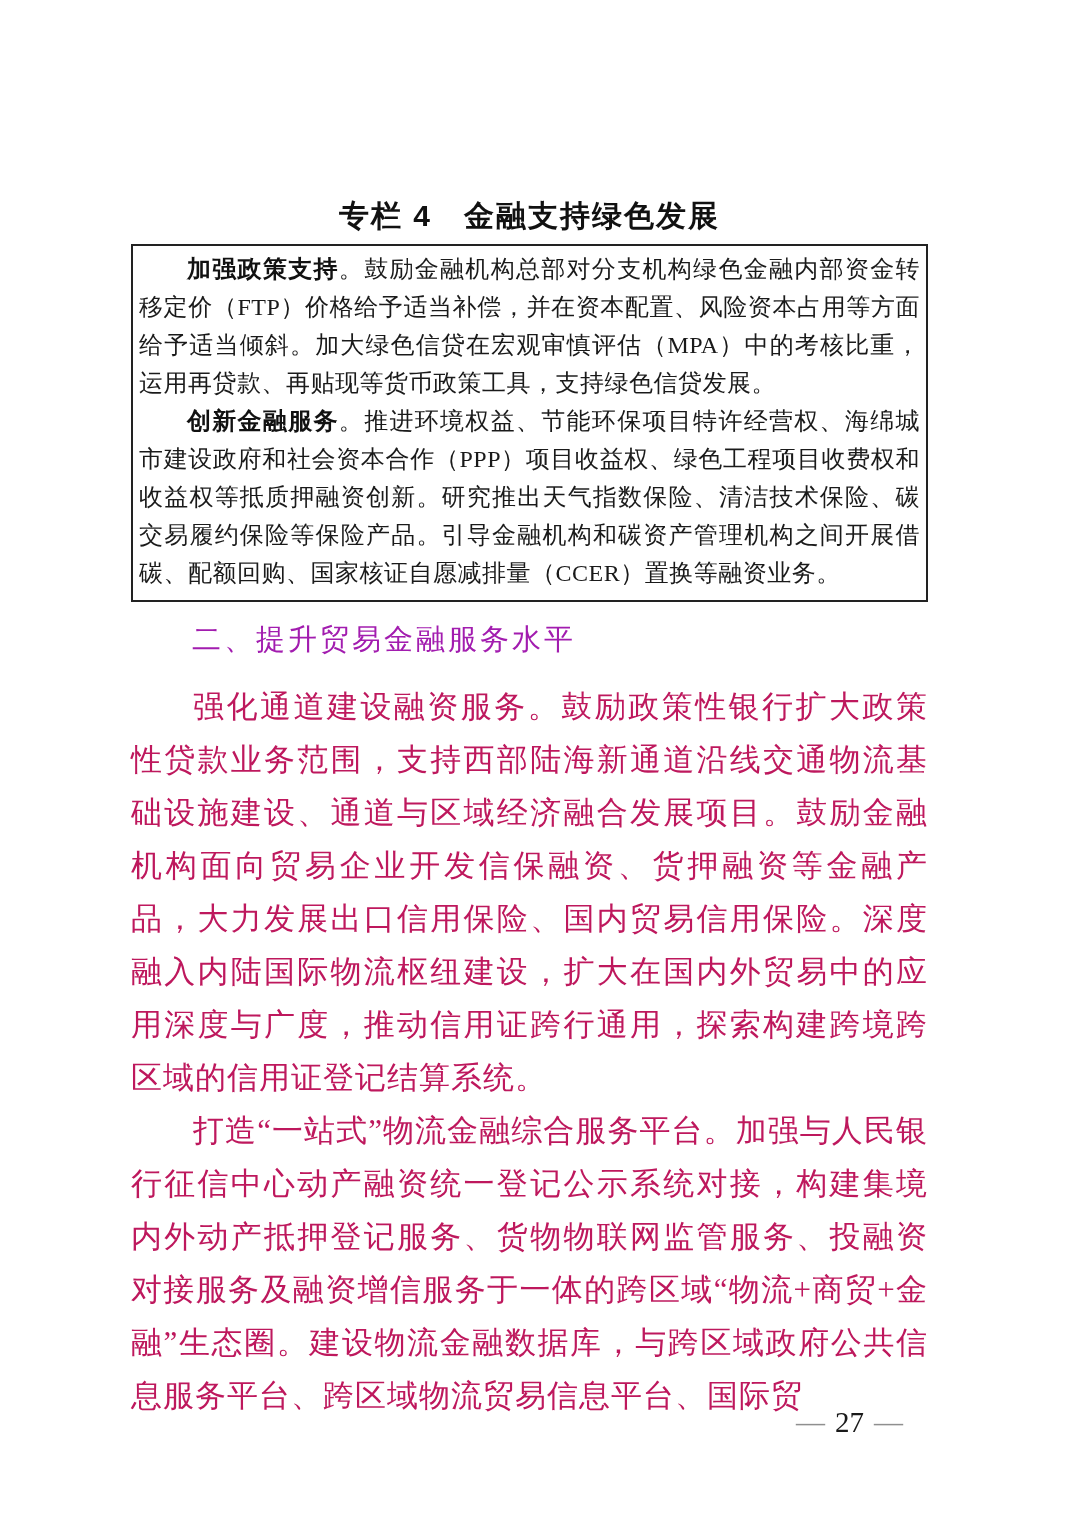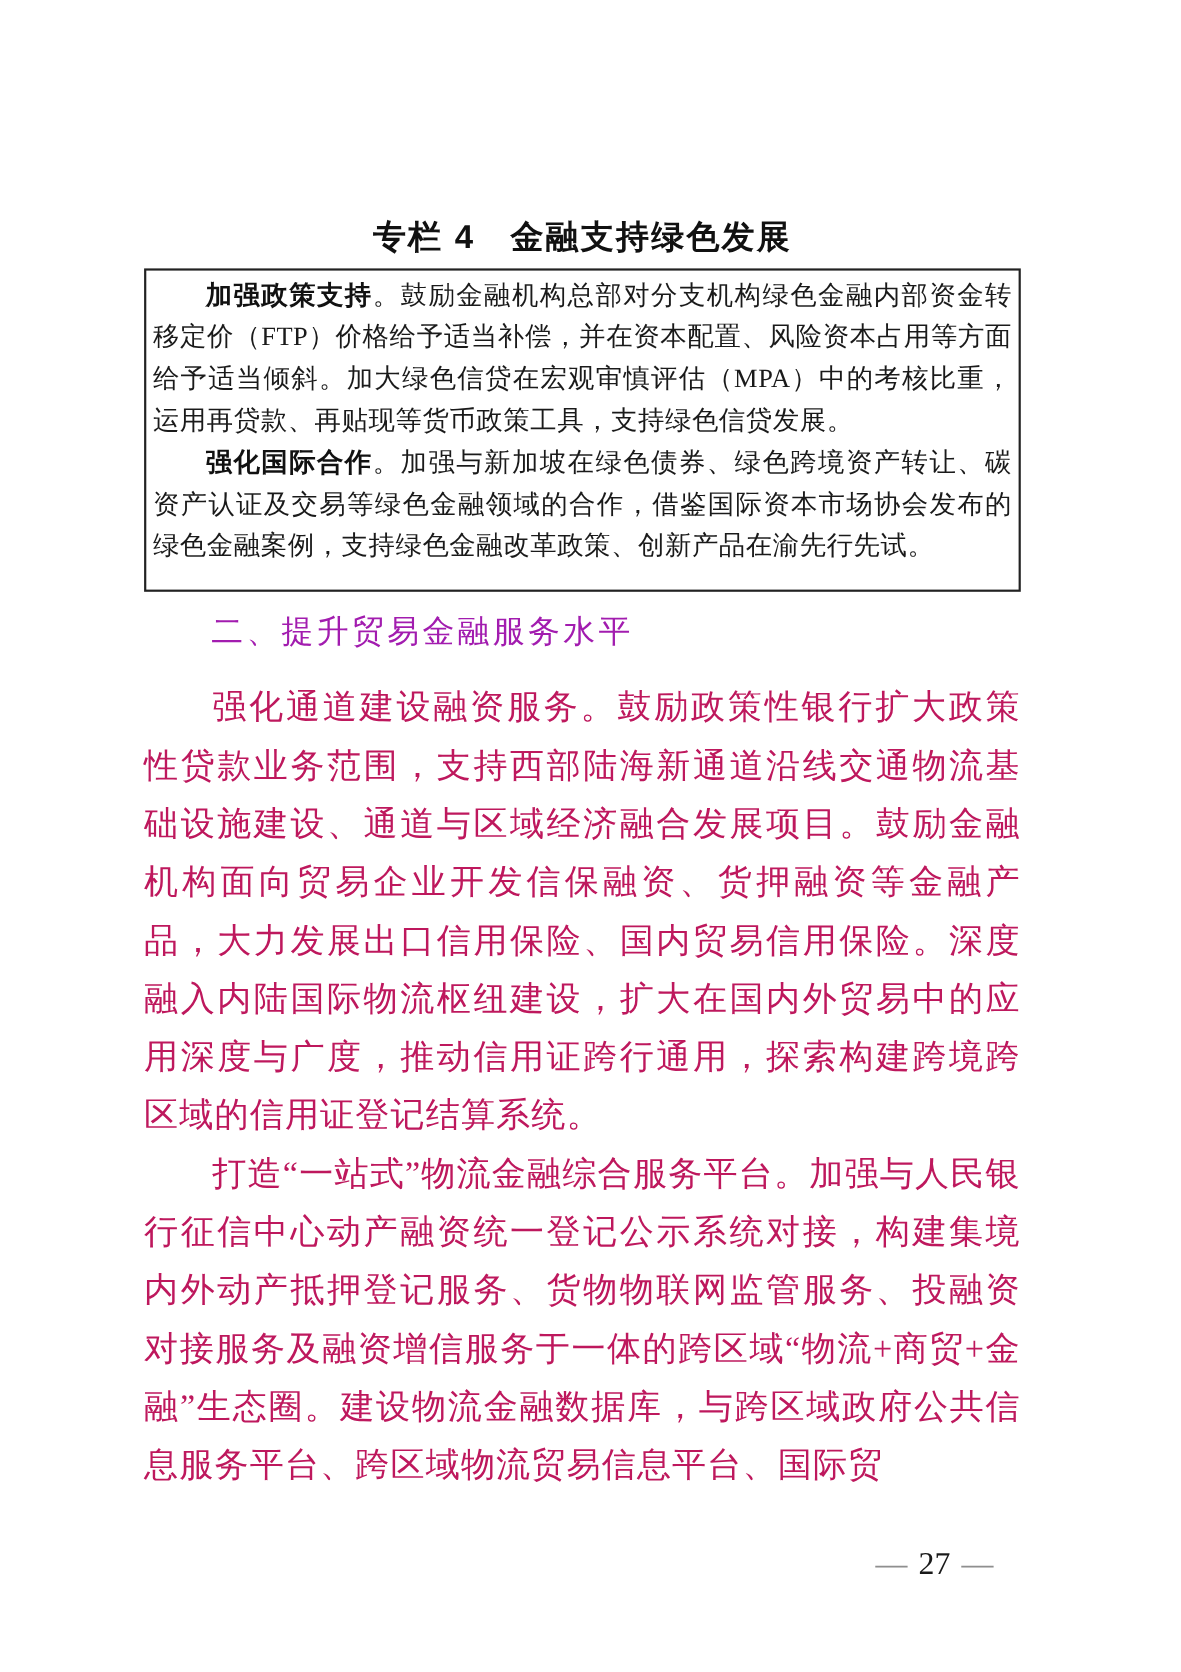--- a/index.html
+++ b/index.html
@@ -35,7 +35,7 @@
   .column-box {
     margin-top: 8px;
     border: 2px solid #222222;
-    padding: 4px 6px 20px 6px;
+    padding: 4px 6px 8px 6px;
     box-sizing: border-box;
   }
   .box-para {

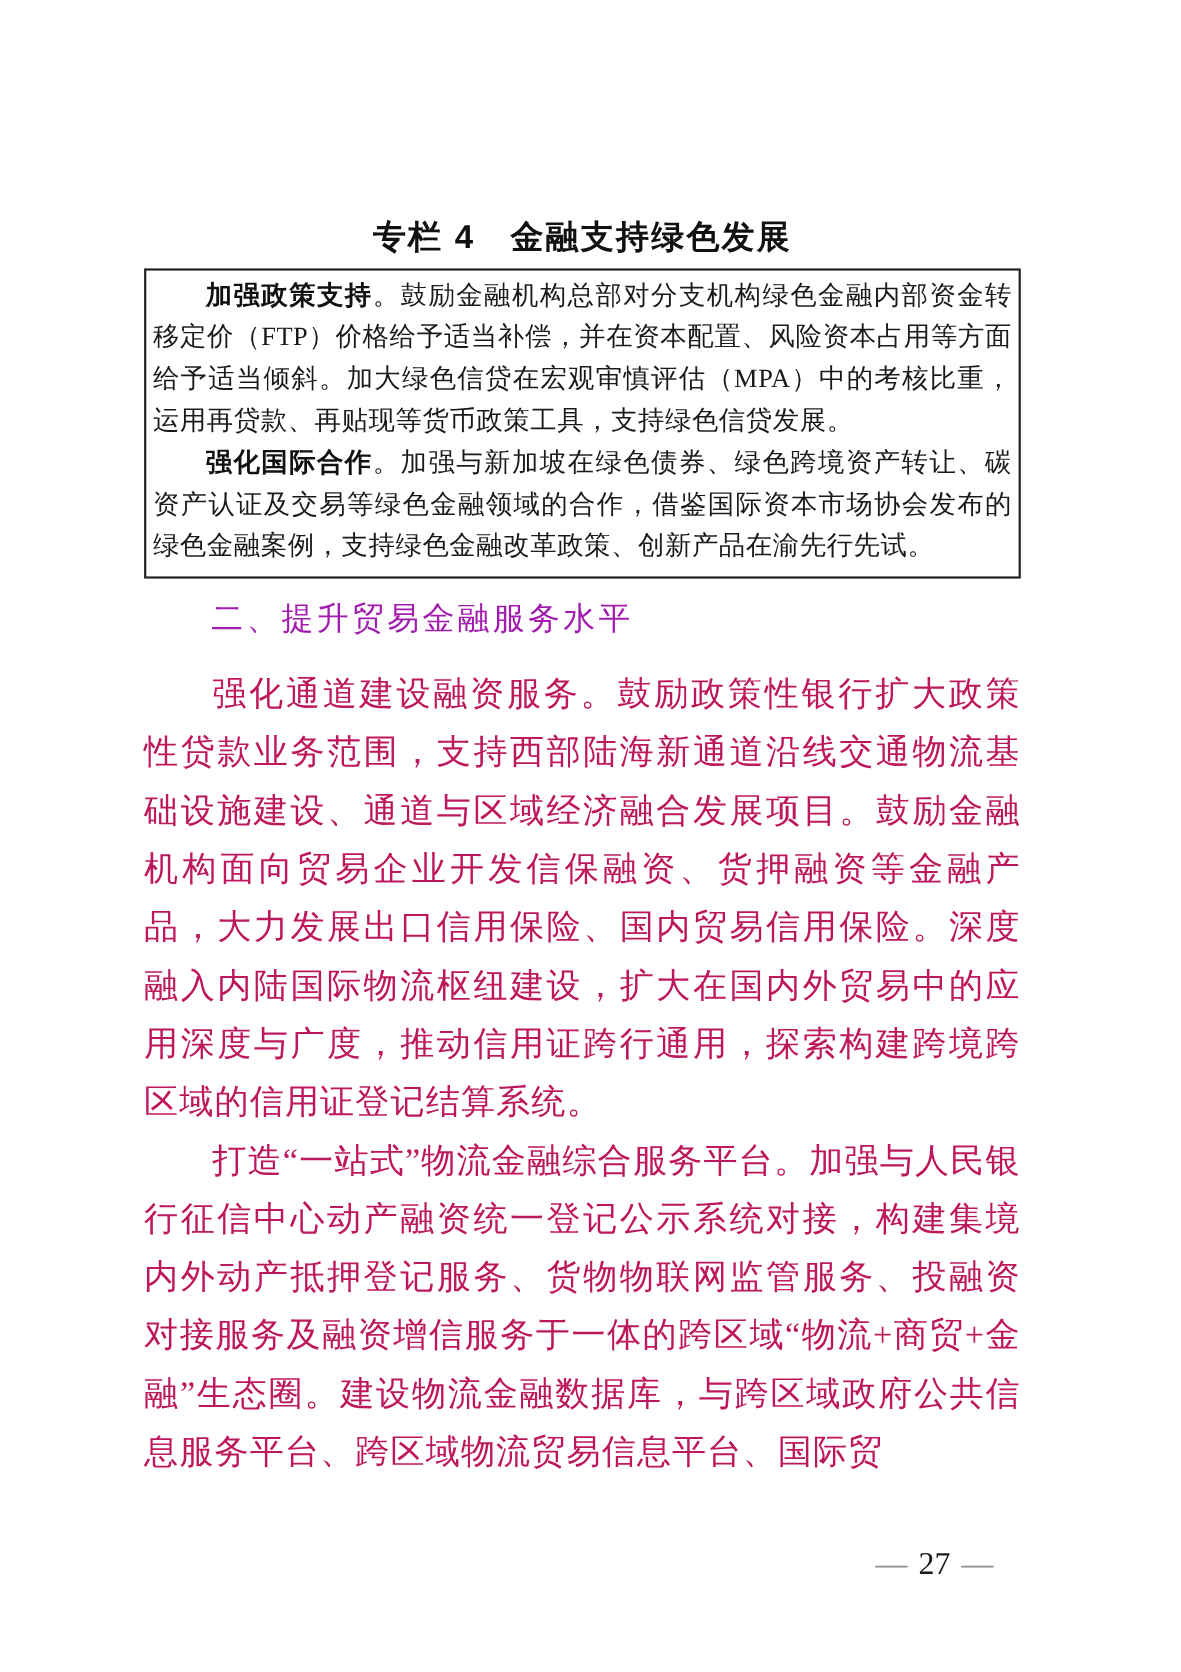--- a/index.html
+++ b/index.html
@@ -100,6 +100,9 @@
         <span class="lead">加强政策支持</span><span>。鼓励金融机构总部对分支机构绿色金融内部资金转移定价（FTP）价格给予适当补偿，并在资本配置、风险资本占用等方面给予适当倾斜。加大绿色信贷在宏观审慎评估（MPA）中的考核比重，运用再贷款、再贴现等货币政策工具，支持绿色信贷发展。</span>
       </p>
       <p class="box-para">
+        <span class="lead">创新金融服务</span><span>。推进环境权益、节能环保项目特许经营权、海绵城市建设政府和社会资本合作（PPP）项目收益权、绿色工程项目收费权和收益权等抵质押融资创新。研究推出天气指数保险、清洁技术保险、碳交易履约保险等保险产品。引导金融机构和碳资产管理机构之间开展借碳、配额回购、国家核证自愿减排量（CCER）置换等融资业务。</span>
+      </p>
+      <p class="box-para">
         <span class="lead">强化国际合作</span><span>。加强与新加坡在绿色债券、绿色跨境资产转让、碳资产认证及交易等绿色金融领域的合作，借鉴国际资本市场协会发布的绿色金融案例，支持绿色金融改革政策、创新产品在渝先行先试。</span>
       </p>
     </div>

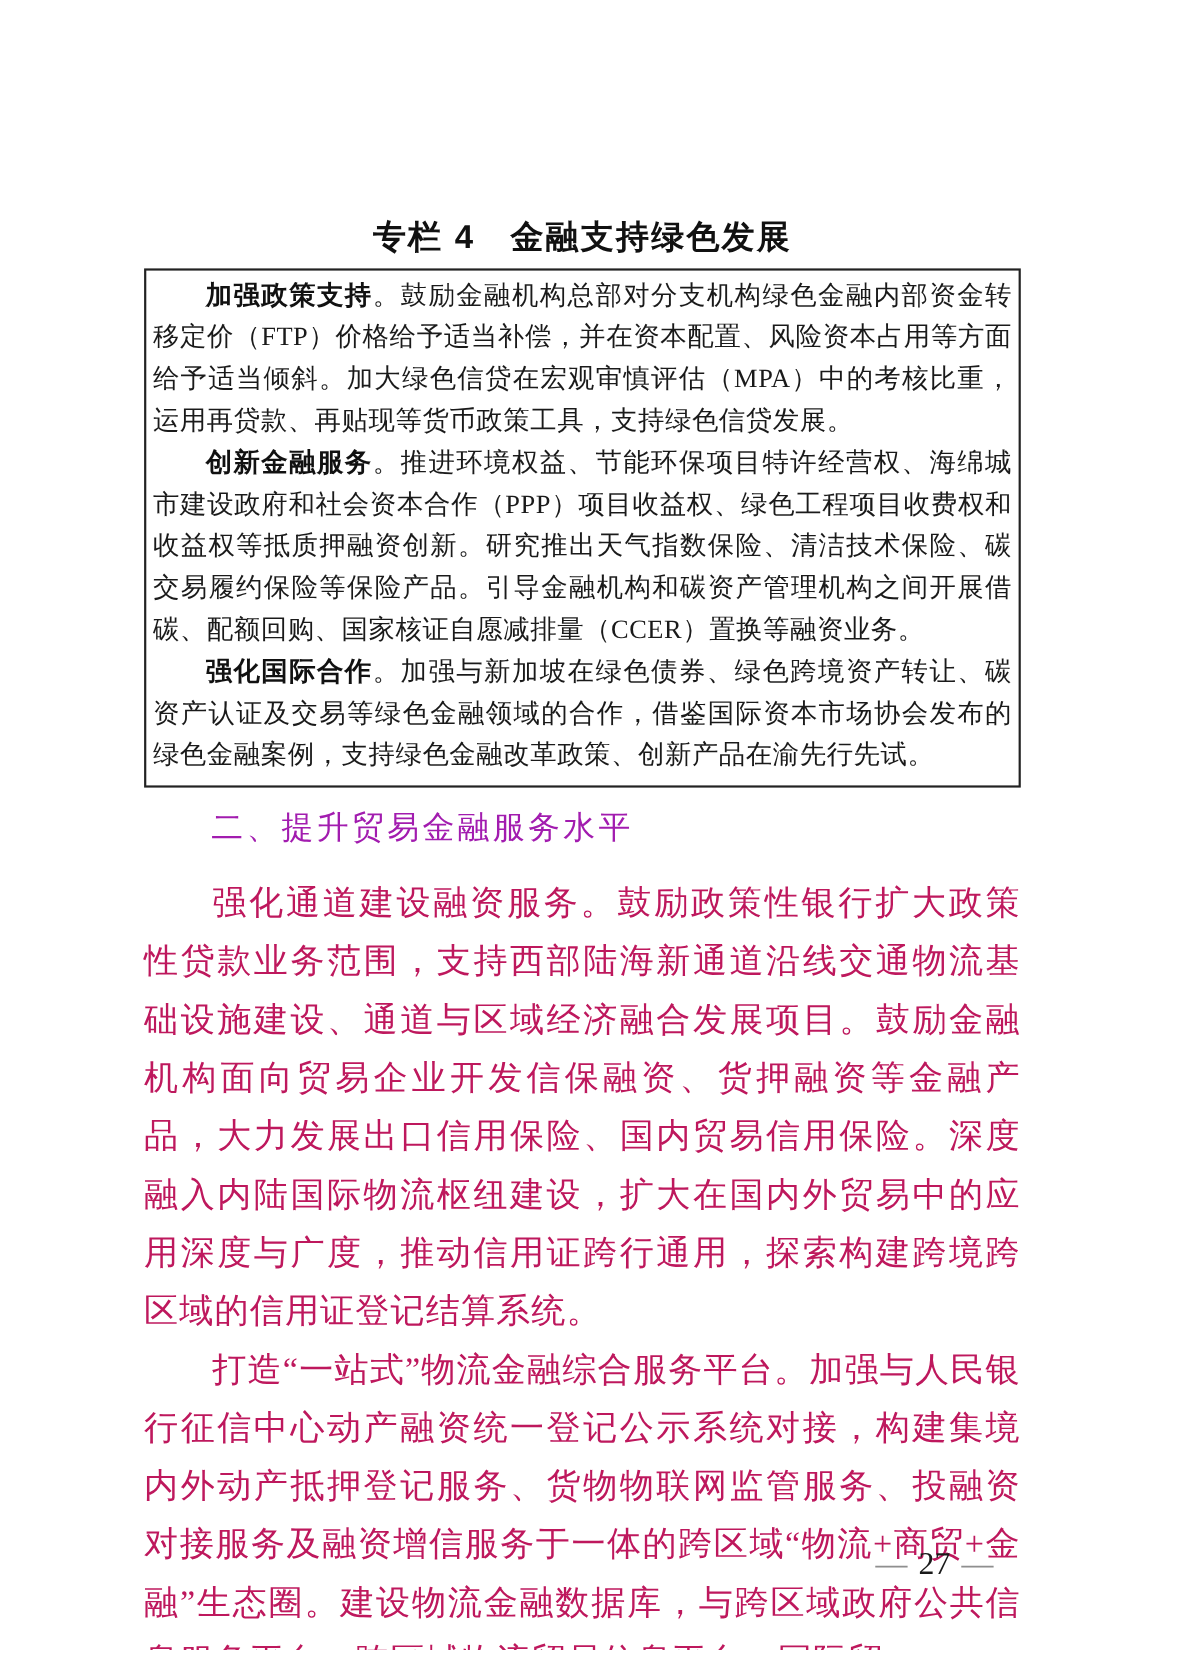--- a/index.html
+++ b/index.html
@@ -102,9 +102,6 @@
       <p class="box-para">
         <span class="lead">创新金融服务</span><span>。推进环境权益、节能环保项目特许经营权、海绵城市建设政府和社会资本合作（PPP）项目收益权、绿色工程项目收费权和收益权等抵质押融资创新。研究推出天气指数保险、清洁技术保险、碳交易履约保险等保险产品。引导金融机构和碳资产管理机构之间开展借碳、配额回购、国家核证自愿减排量（CCER）置换等融资业务。</span>
       </p>
-      <p class="box-para">
-        <span class="lead">强化国际合作</span><span>。加强与新加坡在绿色债券、绿色跨境资产转让、碳资产认证及交易等绿色金融领域的合作，借鉴国际资本市场协会发布的绿色金融案例，支持绿色金融改革政策、创新产品在渝先行先试。</span>
-      </p>
     </div>
 
     <h2 class="section-heading">二、提升贸易金融服务水平</h2>

